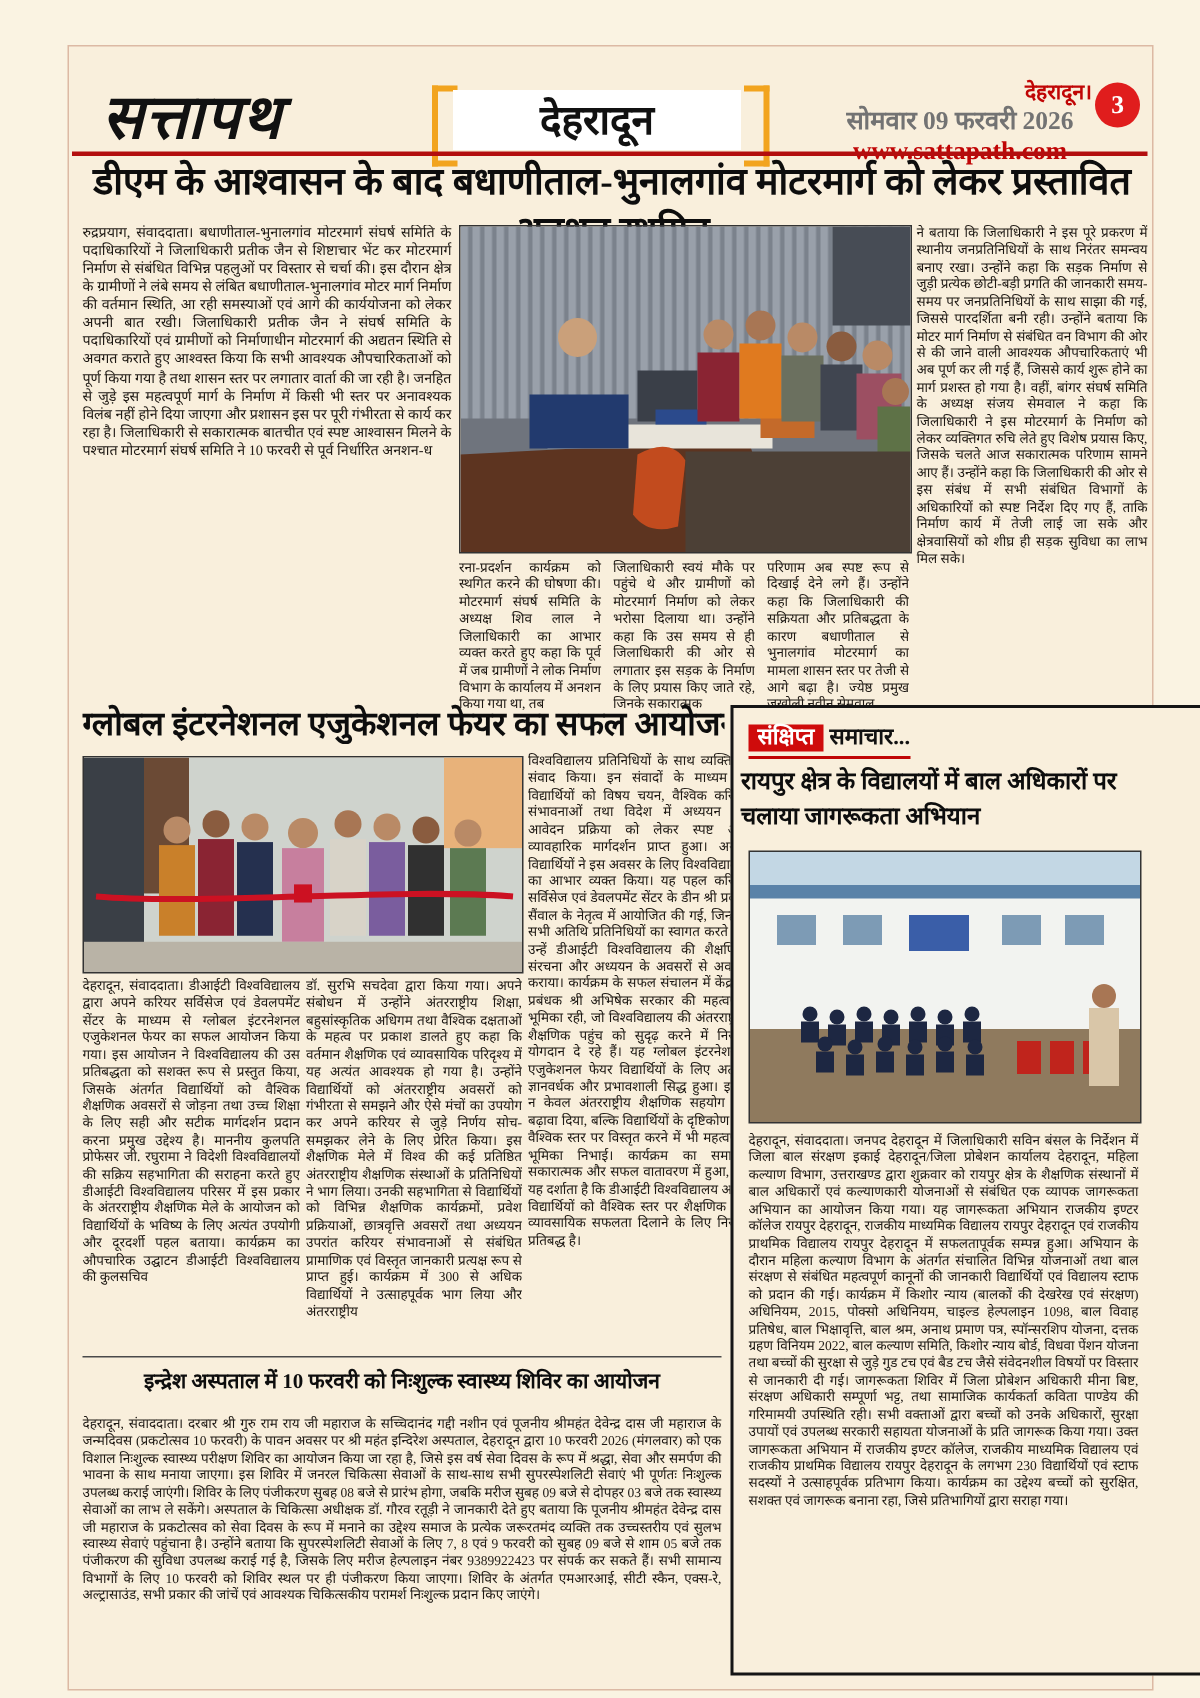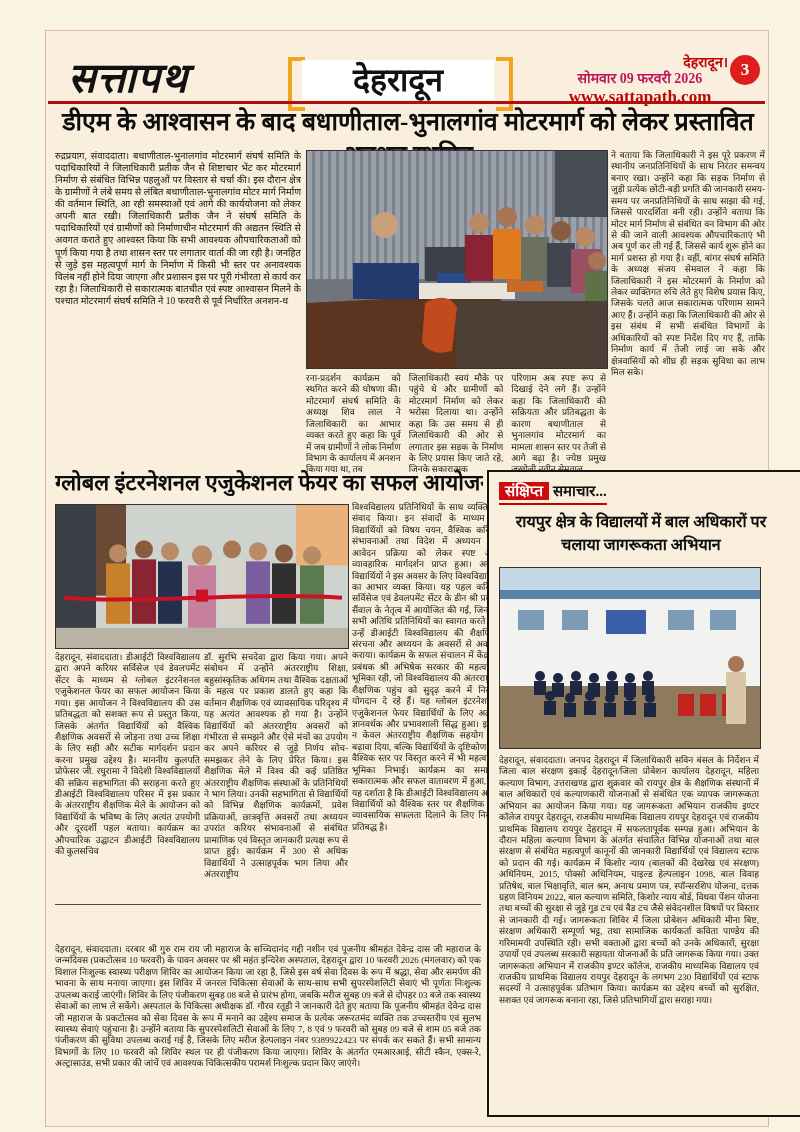--- a/index.html
+++ b/index.html
@@ -9,7 +9,7 @@
   .frame{left:45px;top:30px;width:722px;height:1095px;border:1px solid #dcb9a4;background:#f9efdc;}
   
   .masthead{left:68px;top:54px;width:230px;height:48px;font-size:41px;font-weight:800;color:#111;letter-spacing:1px;line-height:48px;font-style:italic;}
-  .edition-box{left:302px;top:60px;width:192px;height:40px;background:#ffffff;text-align:center;font-size:32px;font-weight:800;color:#111;line-height:40px;}
+  .edition-box{left:302px;top:60px;width:192px;height:40px;background:#ffffff;text-align:center;font-size:27px;font-weight:800;color:#111;line-height:40px;}
   .bracket{top:57px;width:13px;height:46px;border:4px solid #f2a41f;}
   .bracket.l{left:288px;border-right:none;}
   .bracket.r{left:496px;border-left:none;}

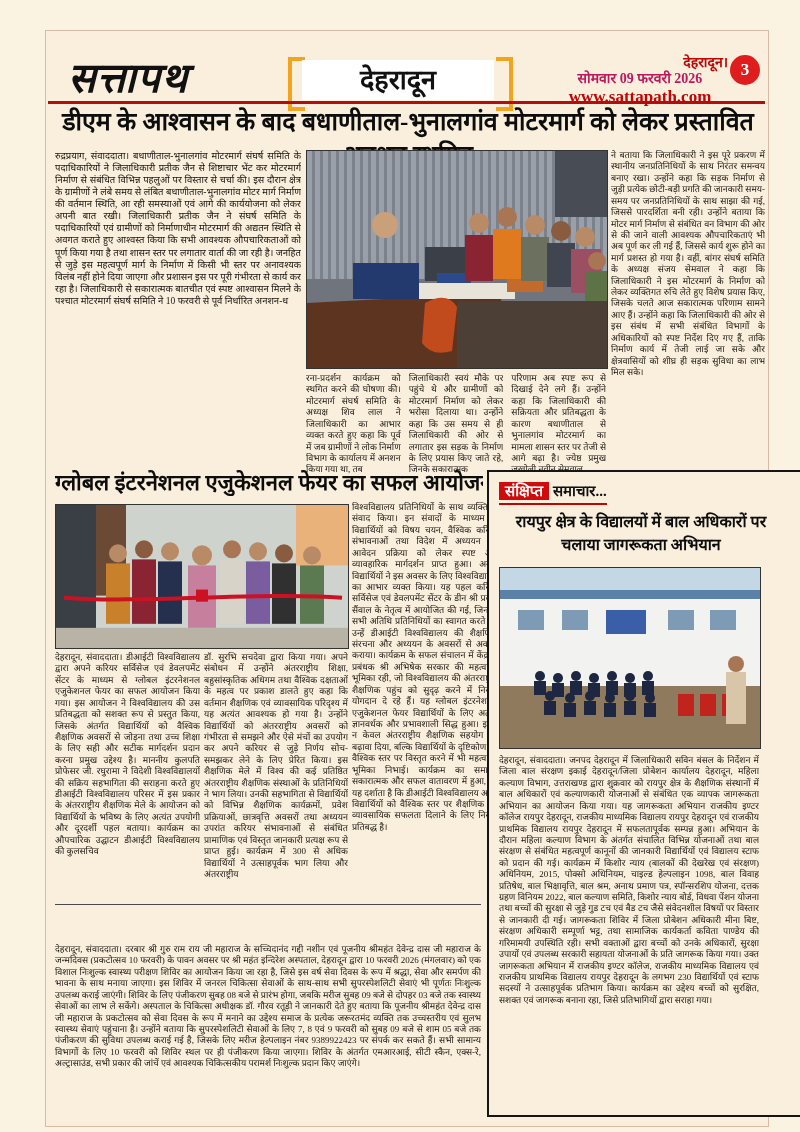--- a/index.html
+++ b/index.html
@@ -15,7 +15,7 @@
   .bracket.r{left:496px;border-left:none;}
   .hdr-right{left:552px;top:55px;width:176px;text-align:center;line-height:1.15;}
   .hdr-city{display:block;text-align:right;padding-left:30px;font-size:14px;font-weight:700;color:#c00505;}
-  .hdr-date{display:block;font-size:14px;font-weight:700;color:#be185d;}
+  .hdr-date{display:block;font-size:17px;font-weight:700;color:#737373;}
   .hdr-web{display:block;font-size:17px;font-weight:700;color:#c00505;}
   .page-circle{left:730px;top:55px;width:30px;height:30px;border-radius:50%;background:#e01d1d;color:#fff;font-size:17px;font-weight:700;text-align:center;line-height:30px;}
   .red-rule{left:48px;top:101px;width:717px;height:3px;background:#b30e0e;}

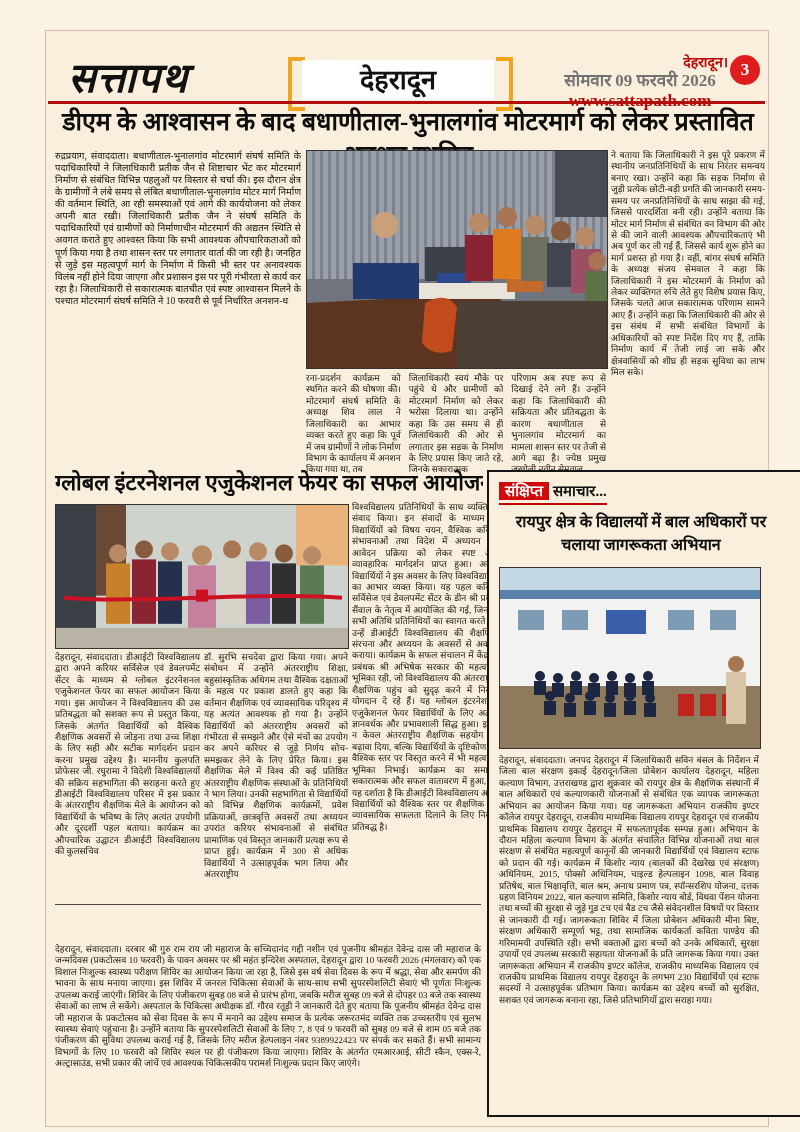--- a/index.html
+++ b/index.html
@@ -38,7 +38,7 @@
   .briefs-box{left:487px;top:470px;width:280px;height:643px;border:2px solid #151515;background:#f9efdc;padding-left:31px;}
   .briefs-label{left:10px;top:8px;border-bottom:2px solid #c00505;padding-bottom:3px;font-weight:800;font-size:15px;color:#111;}
   .briefs-label .hl{background:#cf0b0b;color:#fff;padding:1px 6px;margin-right:4px;}
-  .briefs-headline{left:18px;top:38px;width:268px;font-size:16px;font-weight:800;text-align:center;line-height:1.45;color:#0d0d0d;}
+  .briefs-headline{left:5px;top:38px;width:268px;font-size:16px;font-weight:800;text-align:left;line-height:1.45;color:#0d0d0d;}
   .briefs-photo{left:10px;top:95px;width:260px;height:180px;border:1px solid #333;}
   .briefs-body{left:10px;top:283px;width:260px;height:348px;}
   

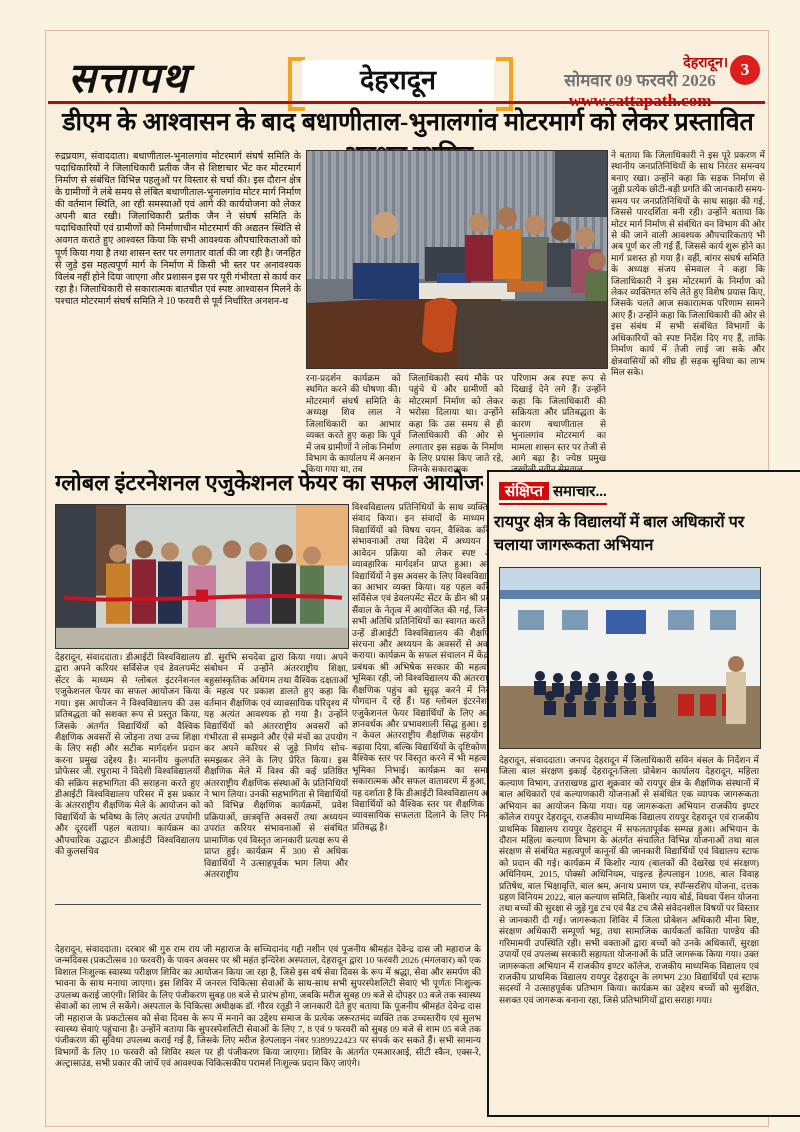--- a/index.html
+++ b/index.html
@@ -200,6 +200,7 @@
   </div>
 
   <div class="abs hosp-rule"></div>
+  <div class="abs h3">इन्द्रेश अस्पताल में 10 फरवरी को निःशुल्क स्वास्थ्य शिविर का आयोजन</div>
   <div class="abs bt hosp-body">देहरादून, संवाददाता। दरबार श्री गुरु राम राय जी महाराज के सच्चिदानंद गद्दी नशीन एवं पूजनीय श्रीमहंत देवेन्द्र दास जी महाराज के जन्मदिवस (प्रकटोत्सव 10 फरवरी) के पावन अवसर पर श्री महंत इन्दिरेश अस्पताल, देहरादून द्वारा 10 फरवरी 2026 (मंगलवार) को एक विशाल निःशुल्क स्वास्थ्य परीक्षण शिविर का आयोजन किया जा रहा है, जिसे इस वर्ष सेवा दिवस के रूप में श्रद्धा, सेवा और समर्पण की भावना के साथ मनाया जाएगा। इस शिविर में जनरल चिकित्सा सेवाओं के साथ-साथ सभी सुपरस्पेशलिटी सेवाएं भी पूर्णतः निःशुल्क उपलब्ध कराई जाएंगी। शिविर के लिए पंजीकरण सुबह 08 बजे से प्रारंभ होगा, जबकि मरीज सुबह 09 बजे से दोपहर 03 बजे तक स्वास्थ्य सेवाओं का लाभ ले सकेंगे। अस्पताल के चिकित्सा अधीक्षक डॉ. गौरव रतूड़ी ने जानकारी देते हुए बताया कि पूजनीय श्रीमहंत देवेन्द्र दास जी महाराज के प्रकटोत्सव को सेवा दिवस के रूप में मनाने का उद्देश्य समाज के प्रत्येक जरूरतमंद व्यक्ति तक उच्चस्तरीय एवं सुलभ स्वास्थ्य सेवाएं पहुंचाना है। उन्होंने बताया कि सुपरस्पेशलिटी सेवाओं के लिए 7, 8 एवं 9 फरवरी को सुबह 09 बजे से शाम 05 बजे तक पंजीकरण की सुविधा उपलब्ध कराई गई है, जिसके लिए मरीज हेल्पलाइन नंबर 9389922423 पर संपर्क कर सकते हैं। सभी सामान्य विभागों के लिए 10 फरवरी को शिविर स्थल पर ही पंजीकरण किया जाएगा। शिविर के अंतर्गत एमआरआई, सीटी स्कैन, एक्स-रे, अल्ट्रासाउंड, सभी प्रकार की जांचें एवं आवश्यक चिकित्सकीय परामर्श निःशुल्क प्रदान किए जाएंगे।</div>
 </div>
 

